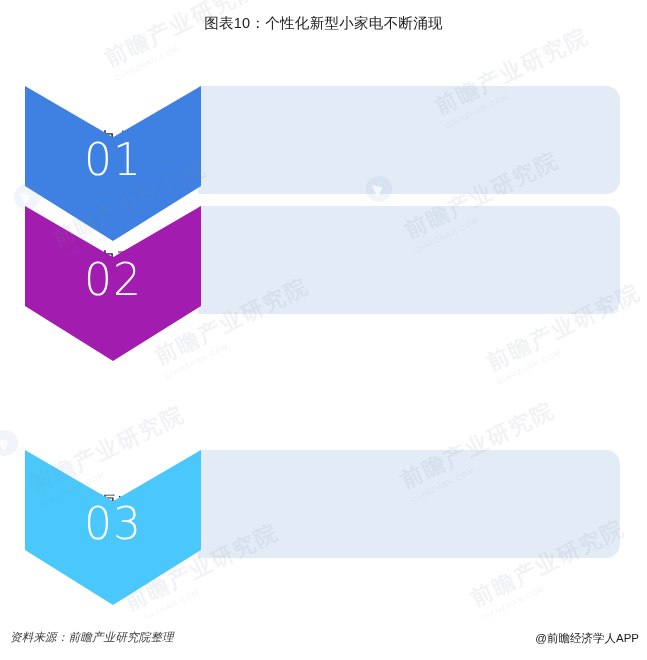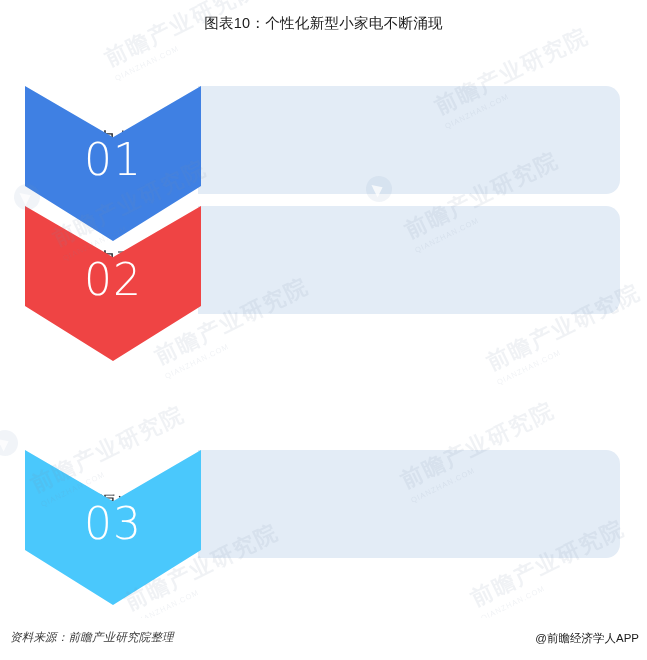--- a/index.html
+++ b/index.html
@@ -183,7 +183,7 @@
   <div class="row" style="top:206px;">
     <div class="panel"></div>
     <div class="panel-text">小家电更具人性化和智能化</div>
-    <div class="chevron" style="background:#ef4444;">
+    <div class="chevron" style="background:#a21caf;">
       <div class="chev-num">02</div>
     </div>
   </div>

